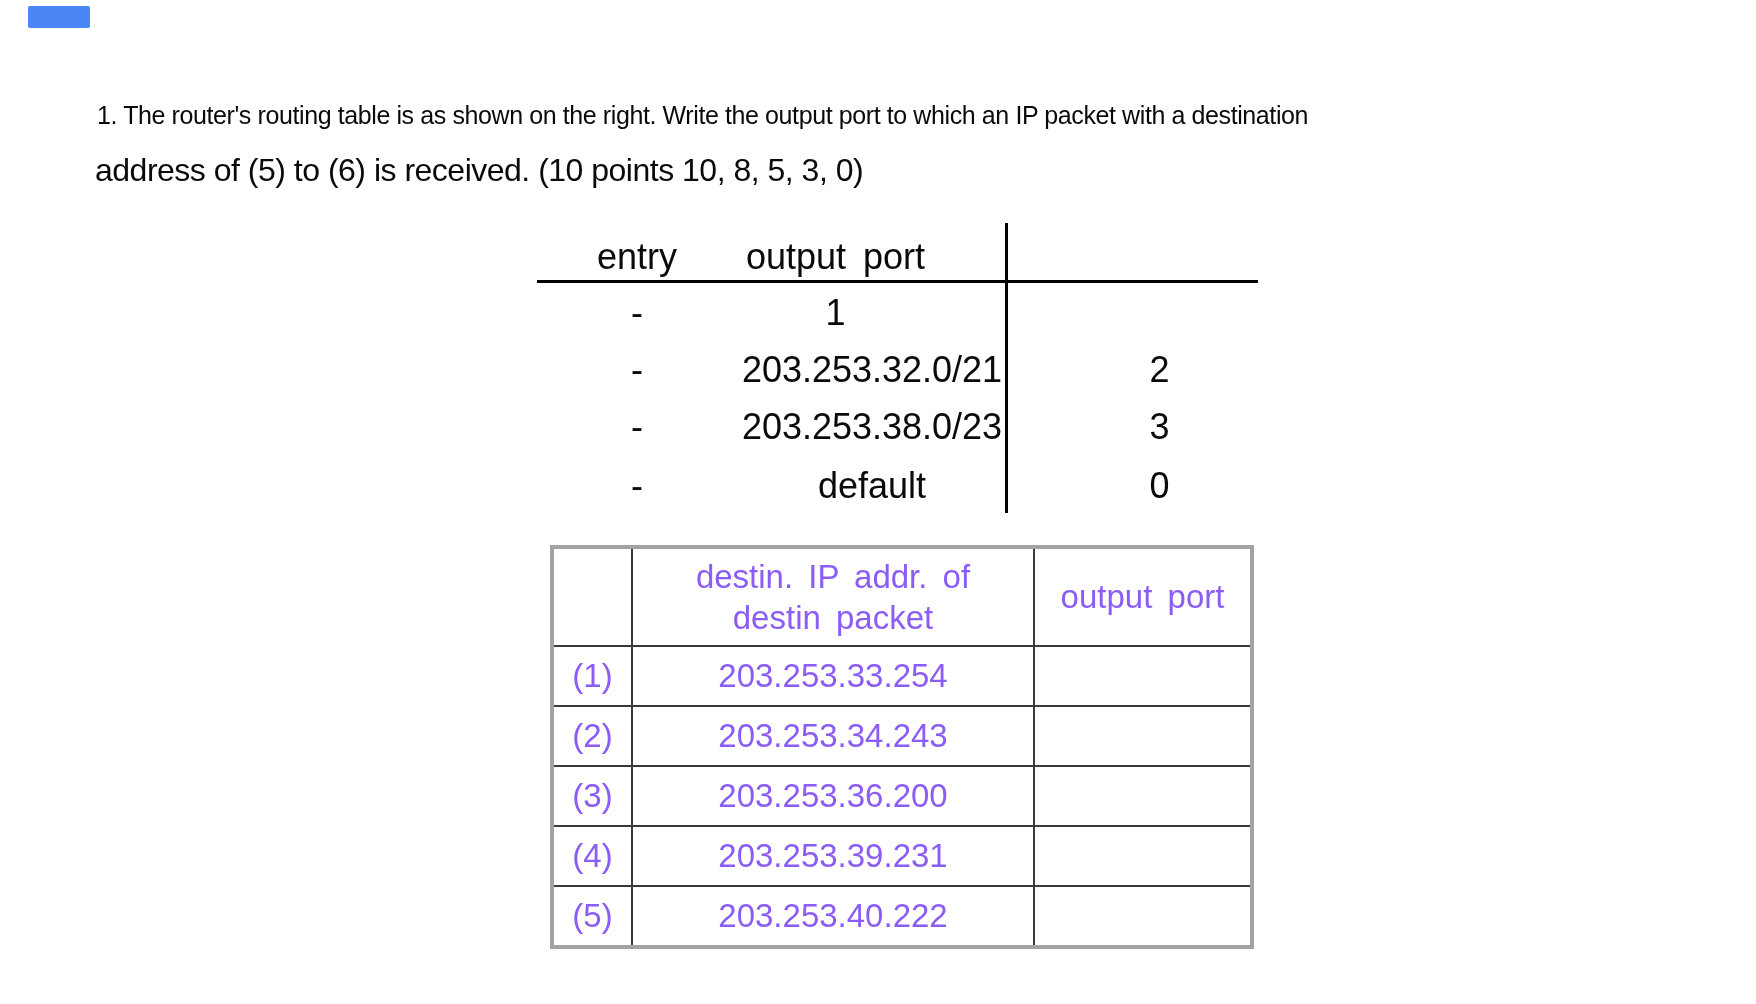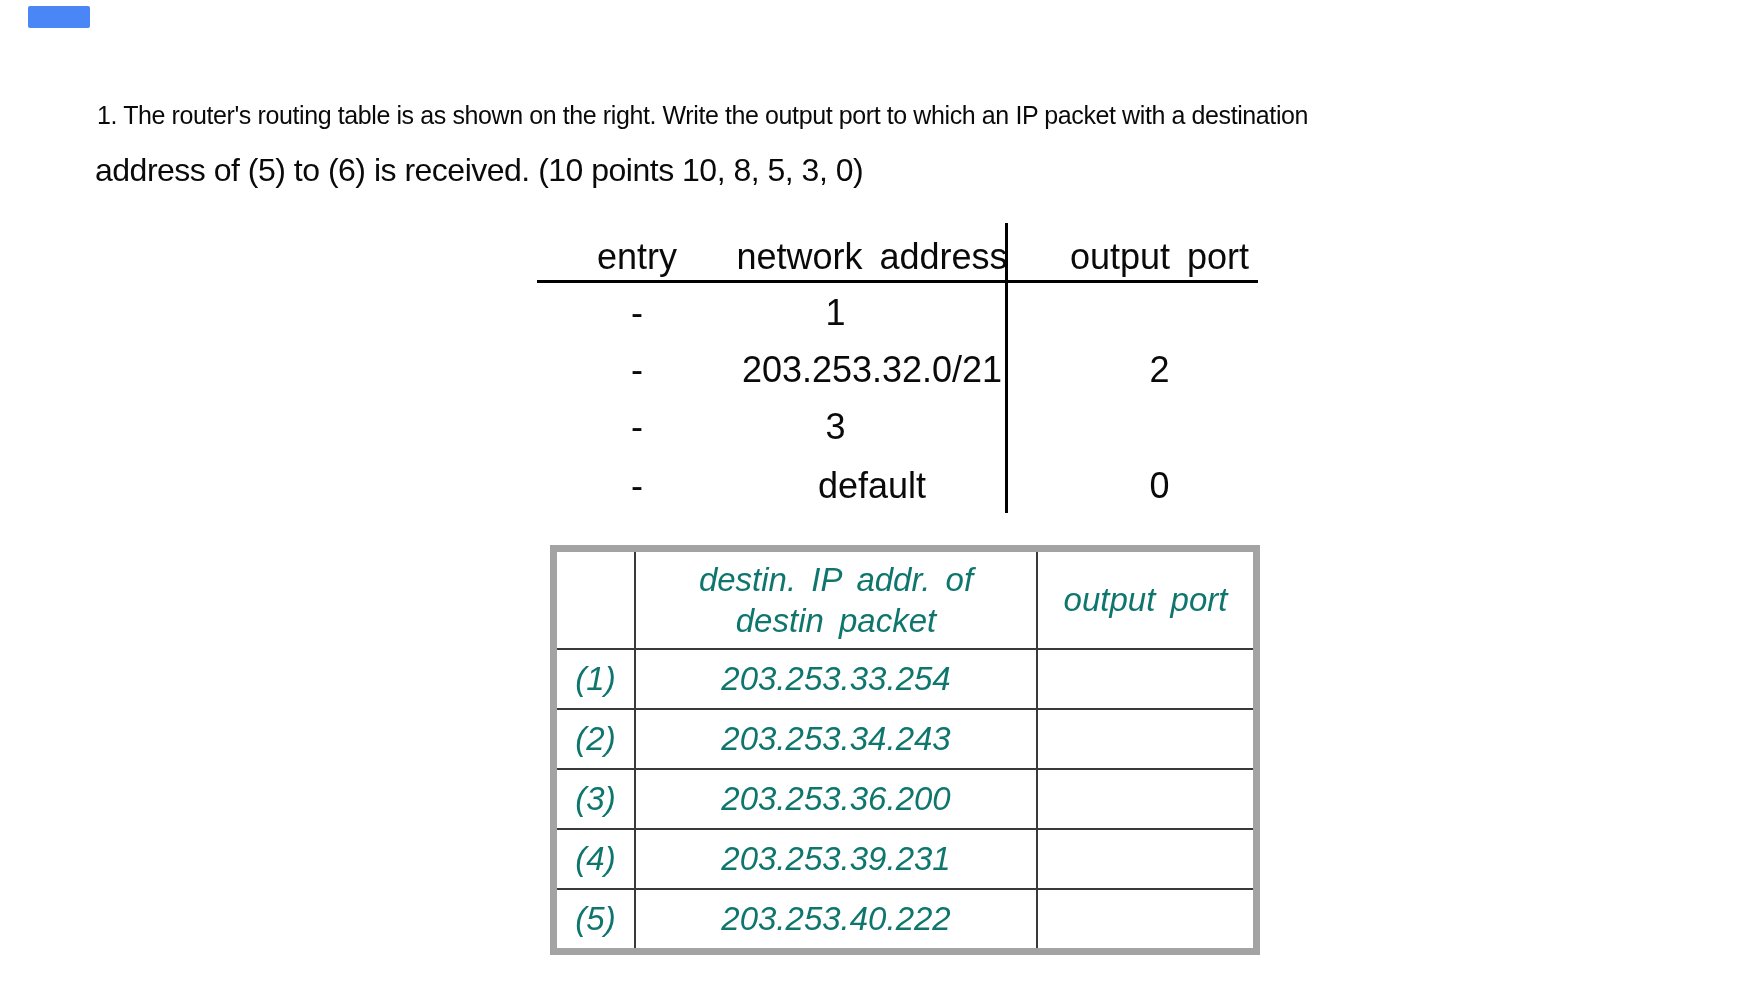--- a/index.html
+++ b/index.html
@@ -77,7 +77,6 @@
 
 <div class="t1row t1head" style="top:235px;">
   <div class="t1c1">entry</div>
-  <div class="t1c2">network address</div>
   <div class="t1c3">output port</div>
 </div>
 <div id="t1-rule" class="abs"></div>

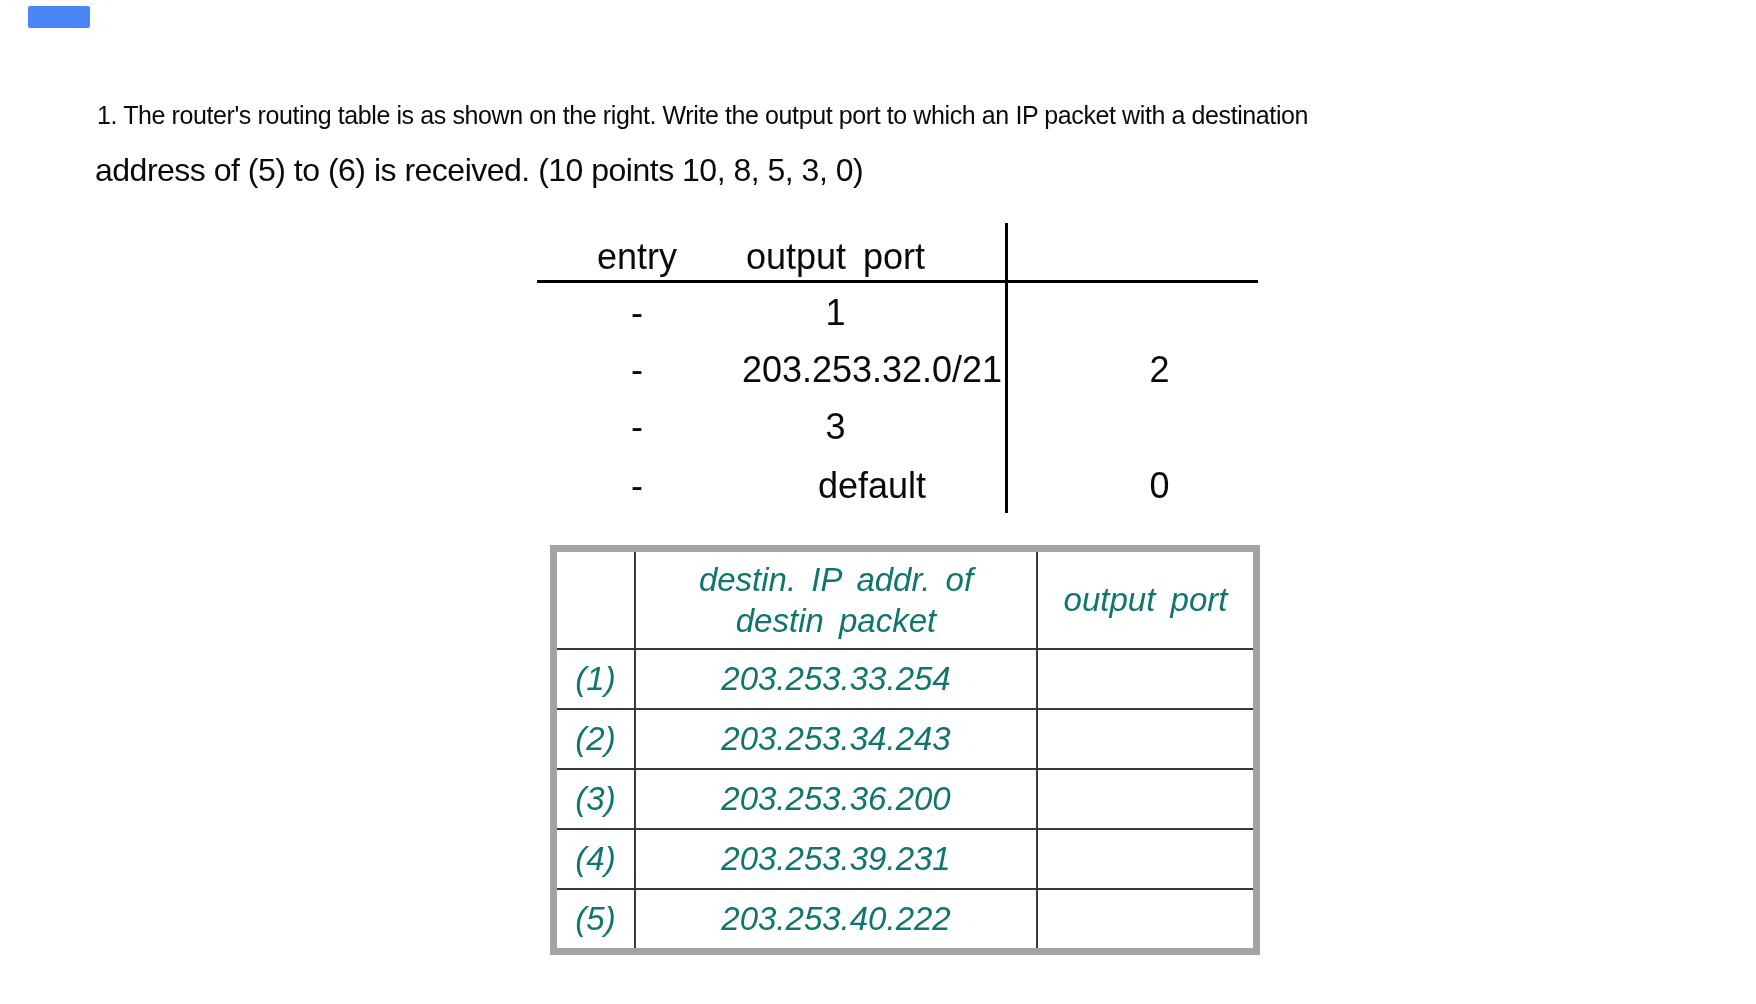--- a/index.html
+++ b/index.html
@@ -93,6 +93,7 @@
 </div>
 <div class="t1row" style="top:405px;">
   <div class="t1c1">-</div>
+  <div class="t1c2">203.253.38.0/23</div>
   <div class="t1c3">3</div>
 </div>
 <div class="t1row" style="top:464px;">

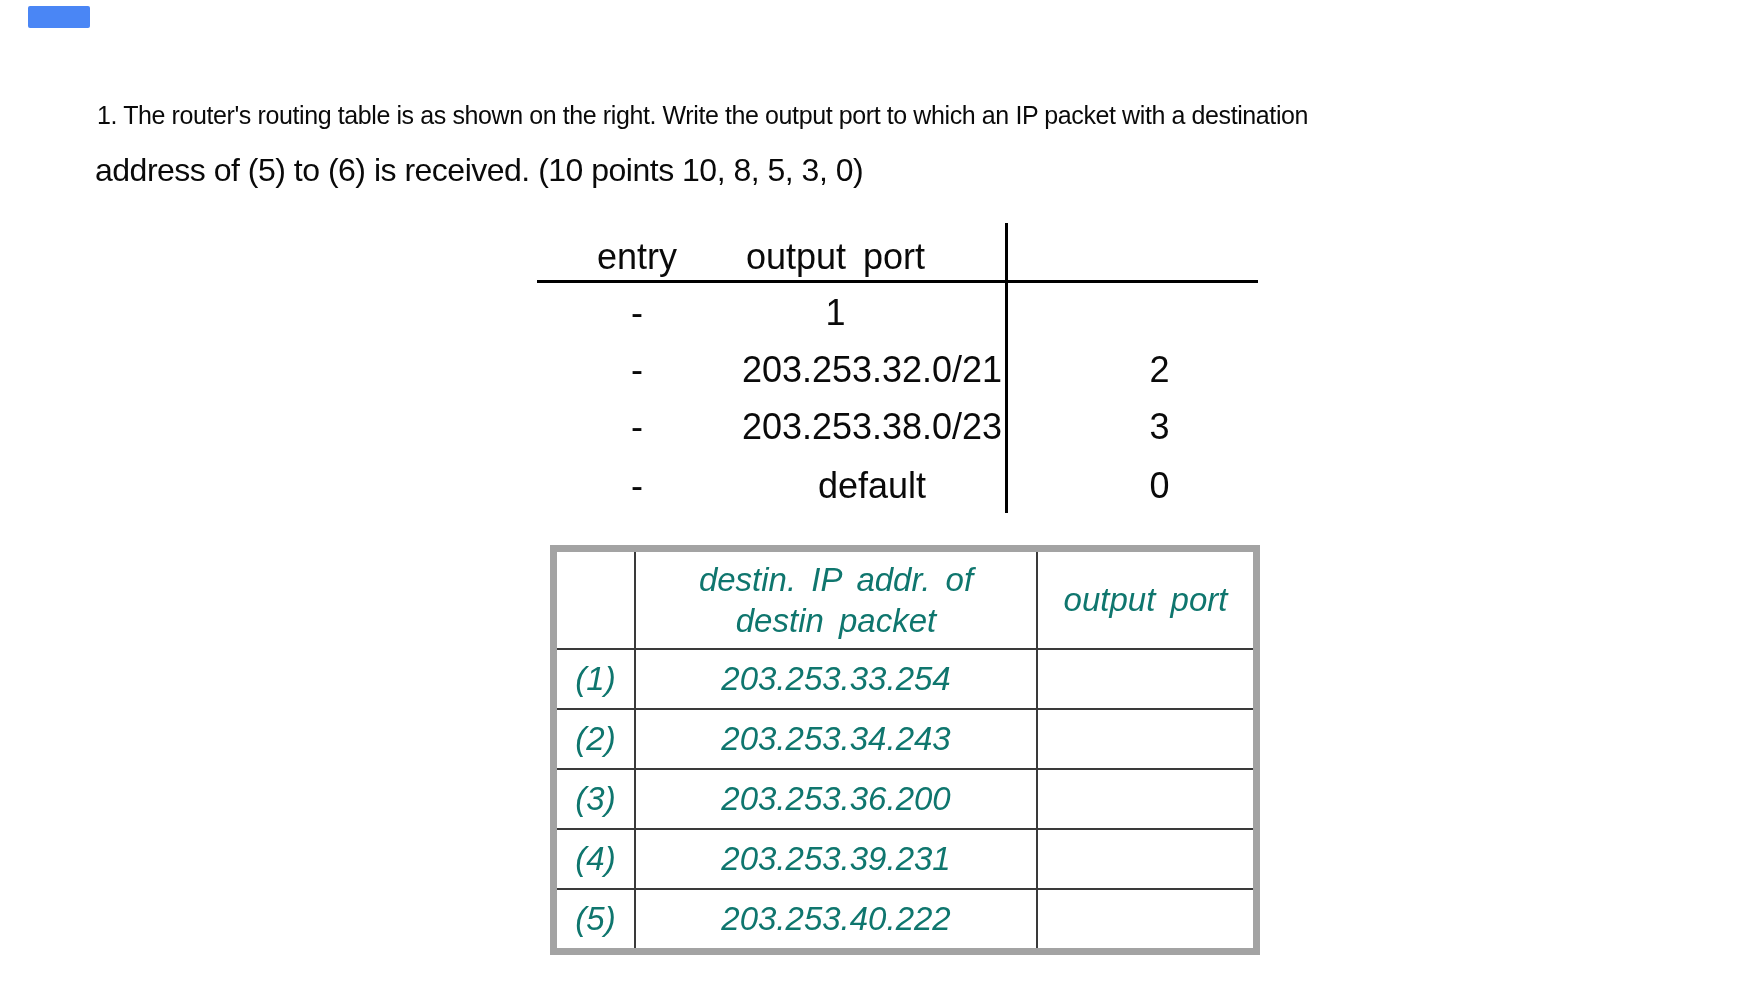--- a/index.html
+++ b/index.html
@@ -51,9 +51,8 @@
   #t2 { left:550px; top:545px; }
   #t2 table {
     border-collapse:collapse; table-layout:fixed;
-    font-size:33px; color:#0f766e;
-    border:7px solid #a3a3a3;
-    font-style:italic;
+    font-size:33px; color:#8b5cf6;
+    border:4px solid #a3a3a3;
   }
   #t2 td {
     border:2px solid #3a3a3a;

